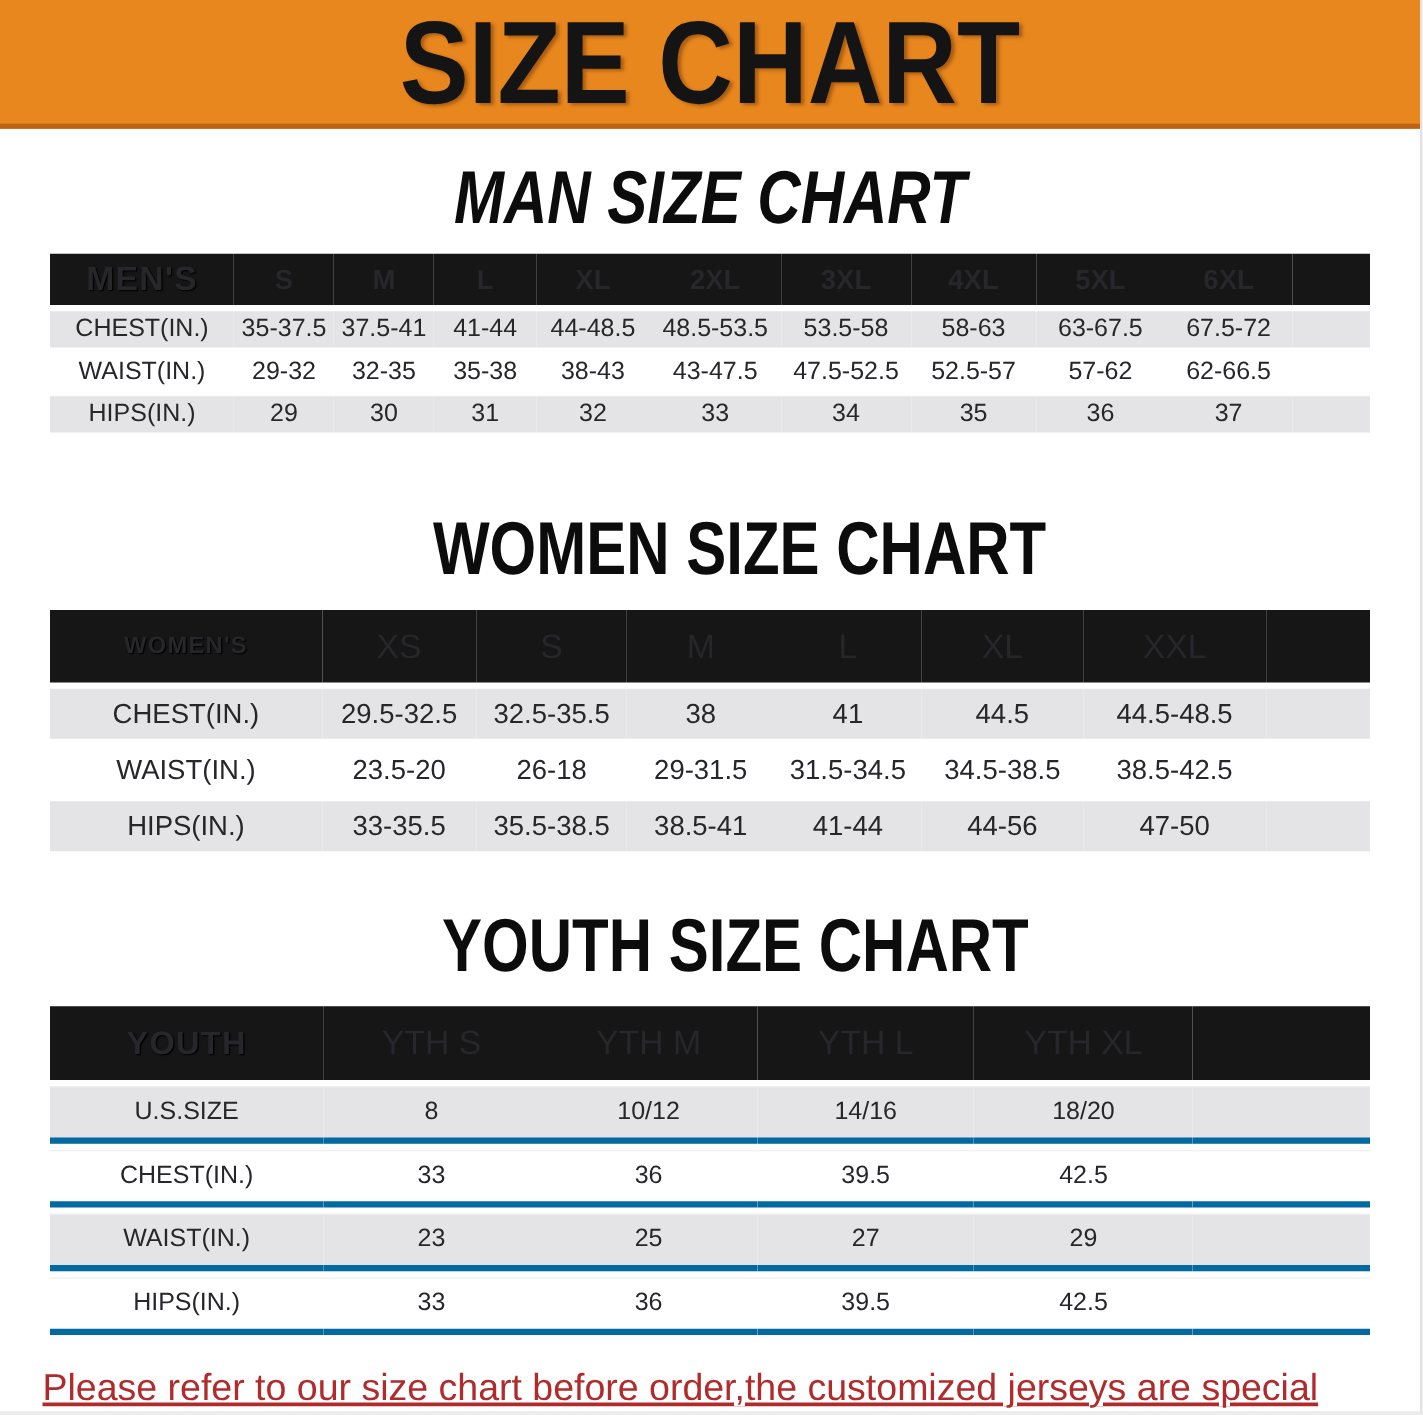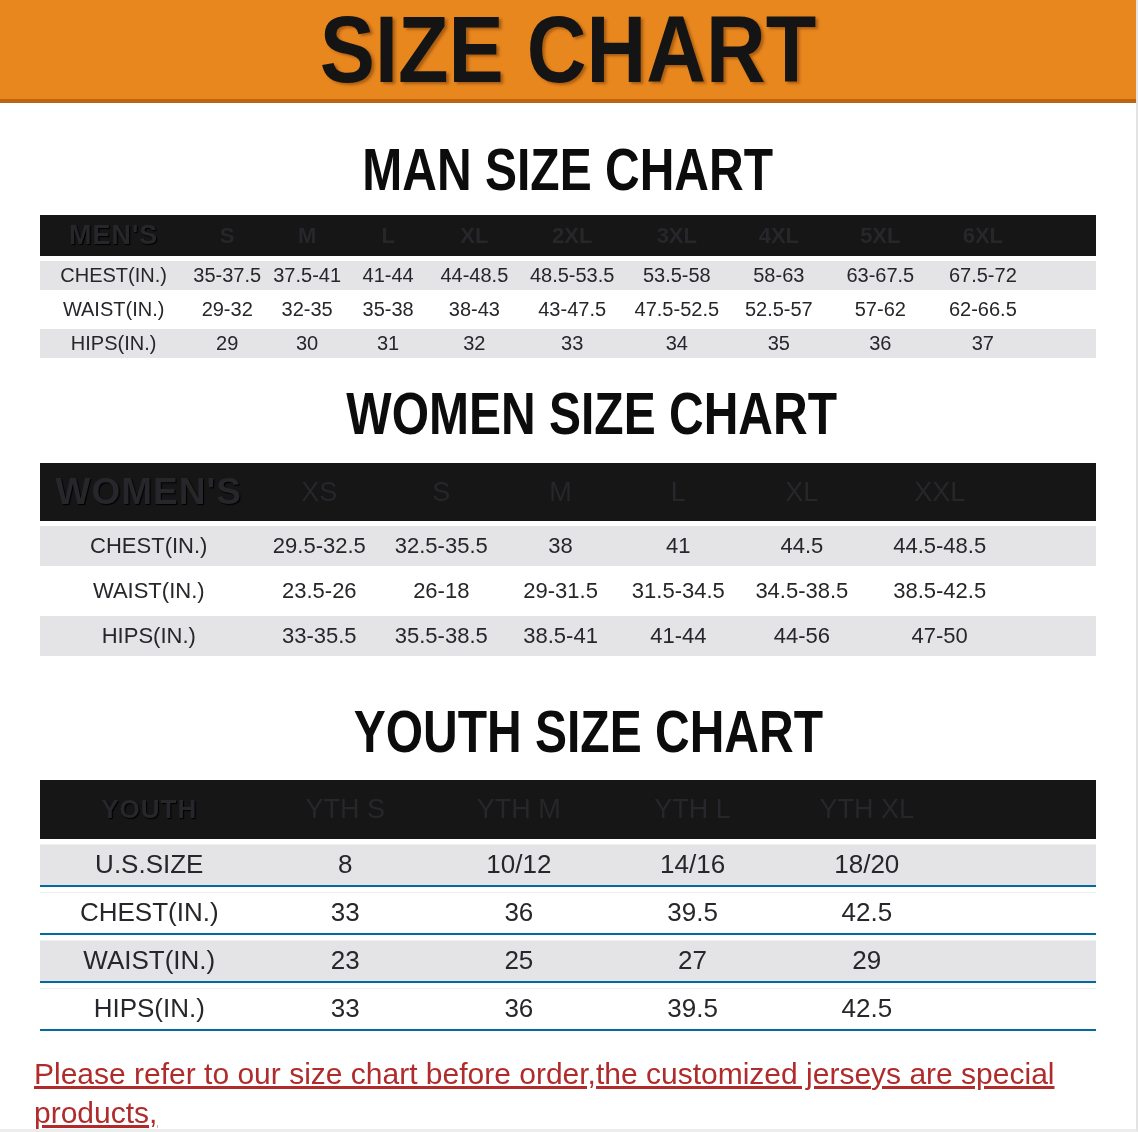--- a/index.html
+++ b/index.html
@@ -35,7 +35,7 @@
     line-height:0.92;
     white-space:nowrap;
   }
-  #sec-men .section-heading{margin:39px 0 13px;}
+  #sec-men .section-heading{margin:27px 0 13px;font-style:italic;}
   #sec-women .section-heading{margin:23px 0 17px;padding-left:48px;}
   #sec-youth .section-heading{margin:43px 0 15px;padding-left:40px;}
 

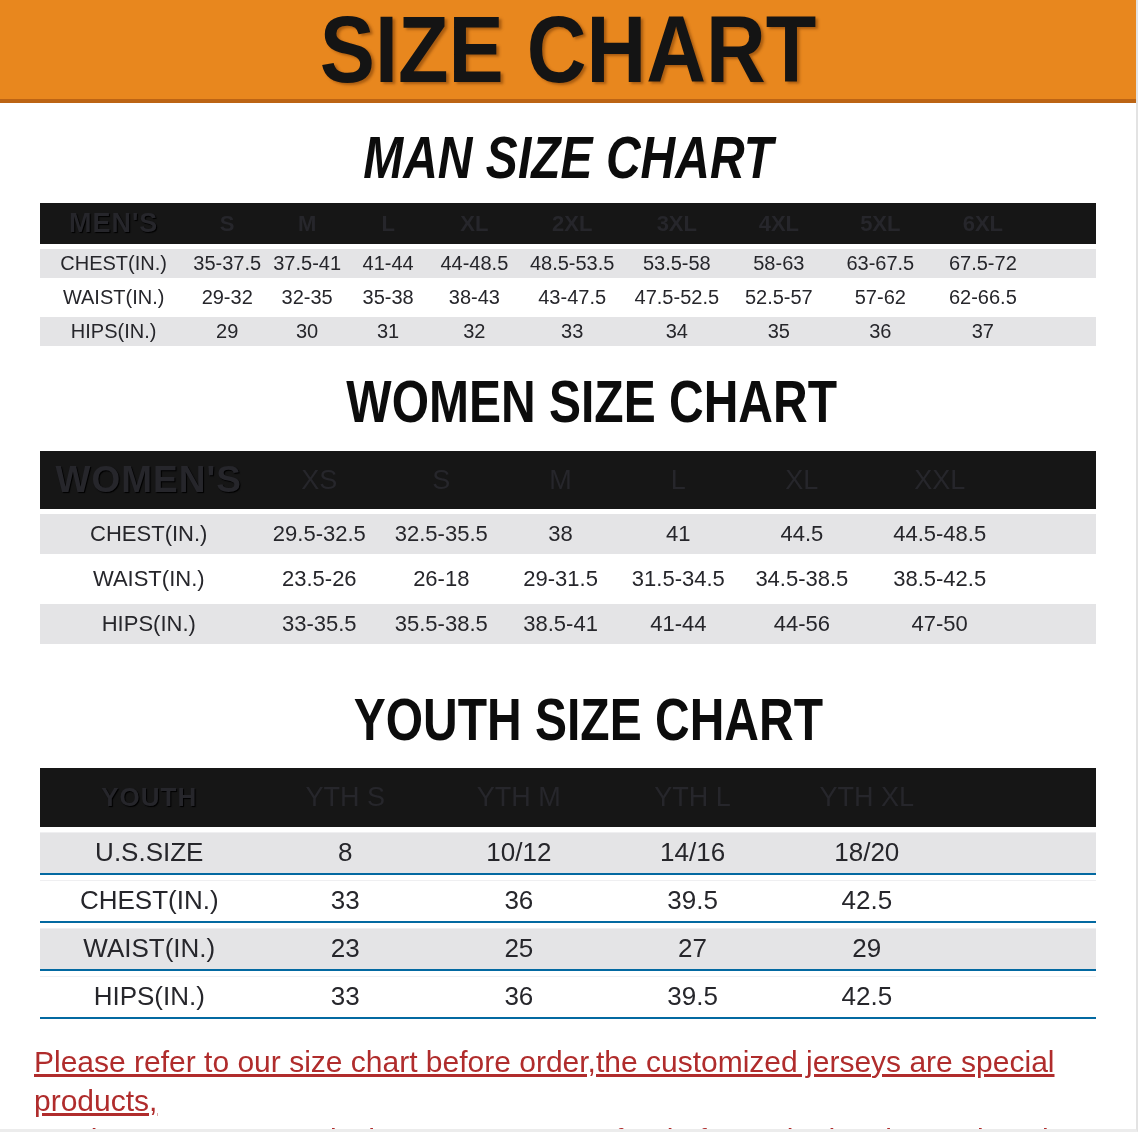--- a/index.html
+++ b/index.html
@@ -36,7 +36,7 @@
     white-space:nowrap;
   }
   #sec-men .section-heading{margin:27px 0 13px;font-style:italic;}
-  #sec-women .section-heading{margin:23px 0 17px;padding-left:48px;}
+  #sec-women .section-heading{margin:60px 0 17px;padding-left:48px;}
   #sec-youth .section-heading{margin:43px 0 15px;padding-left:40px;}
 
   table.size-table{

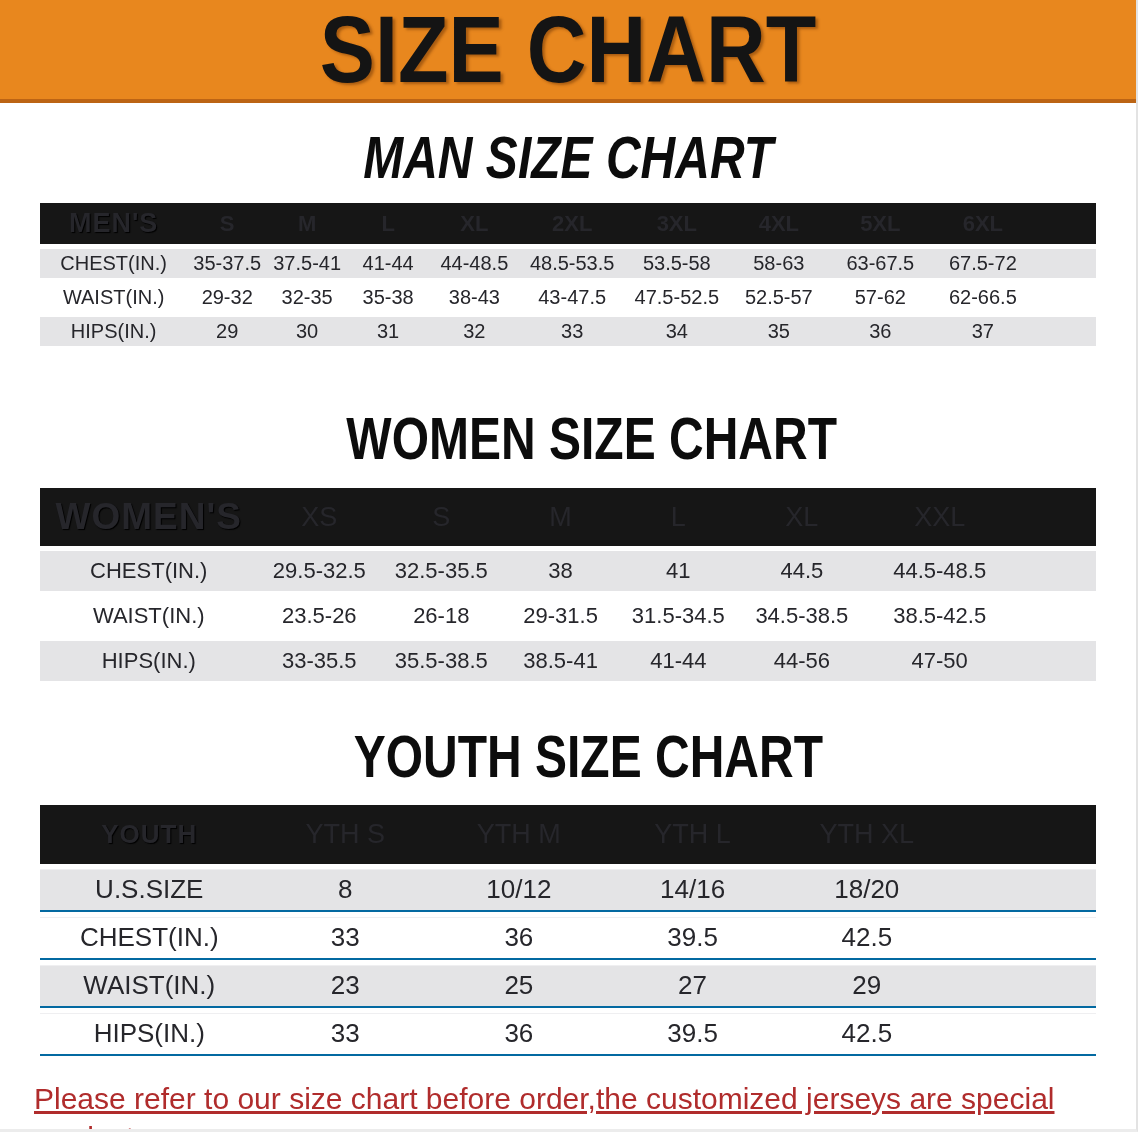--- a/index.html
+++ b/index.html
@@ -71,7 +71,7 @@
   .men tbody td{height:29px;font-size:20px;}
   
   .women thead th{height:58px;font-size:27px;}
-  .women th.tbl-label{font-size:37px;}
+  .women th.tbl-label{font-size:19px;}
   .women tbody td{height:40px;font-size:22px;}
   
   .youth thead th{height:59px;font-size:27px;}

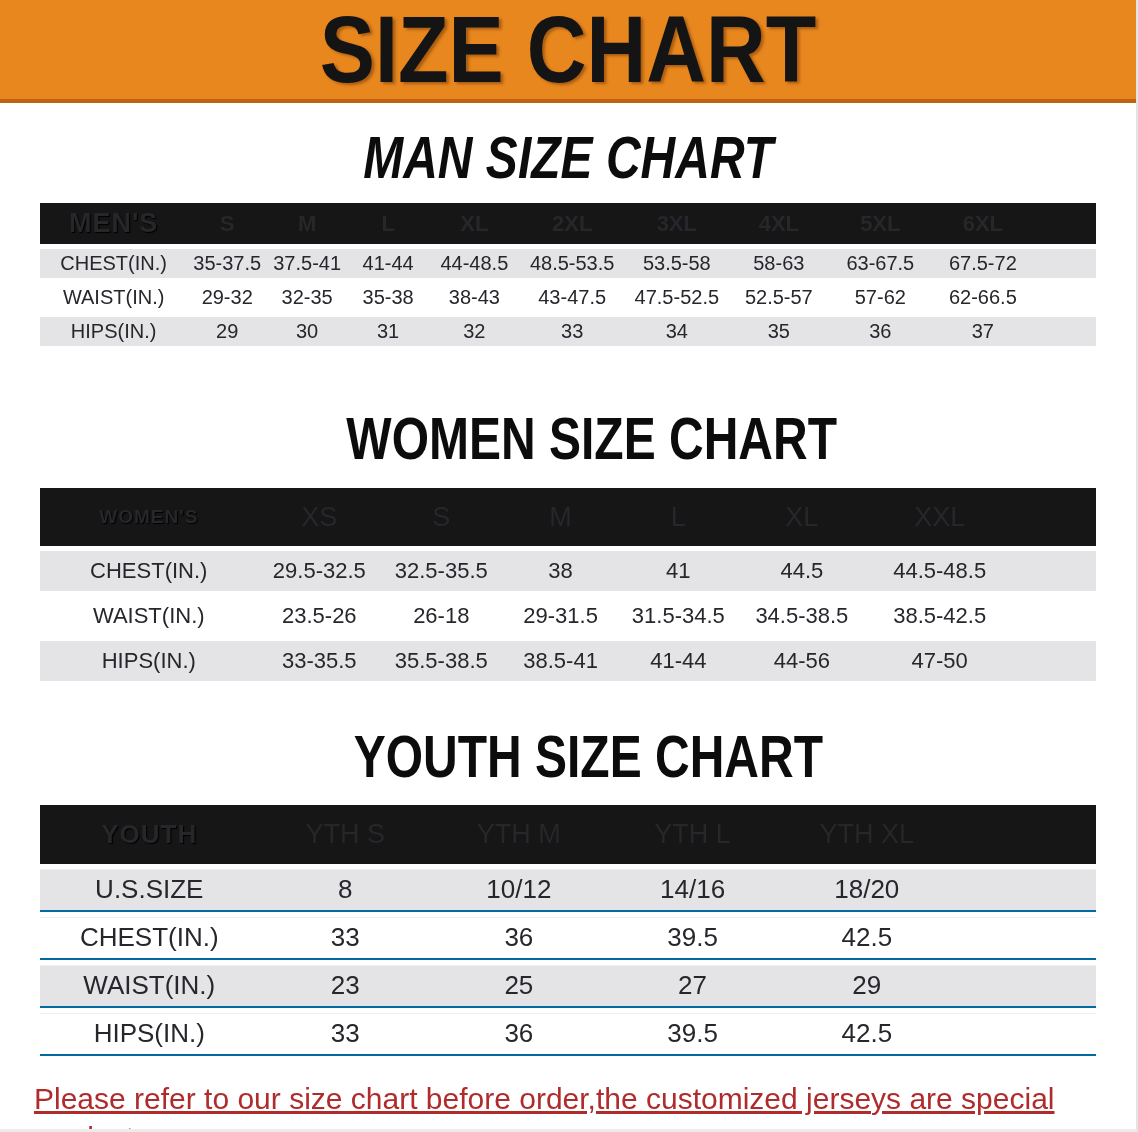--- a/index.html
+++ b/index.html
@@ -210,7 +210,7 @@
           </tr>
           <tr>
             <td>WAIST(IN.)</td>
-            <td>23.5-26</td>
+            <td>23.5-20</td>
             <td>26-18</td>
             <td>29-31.5</td>
             <td>31.5-34.5</td>

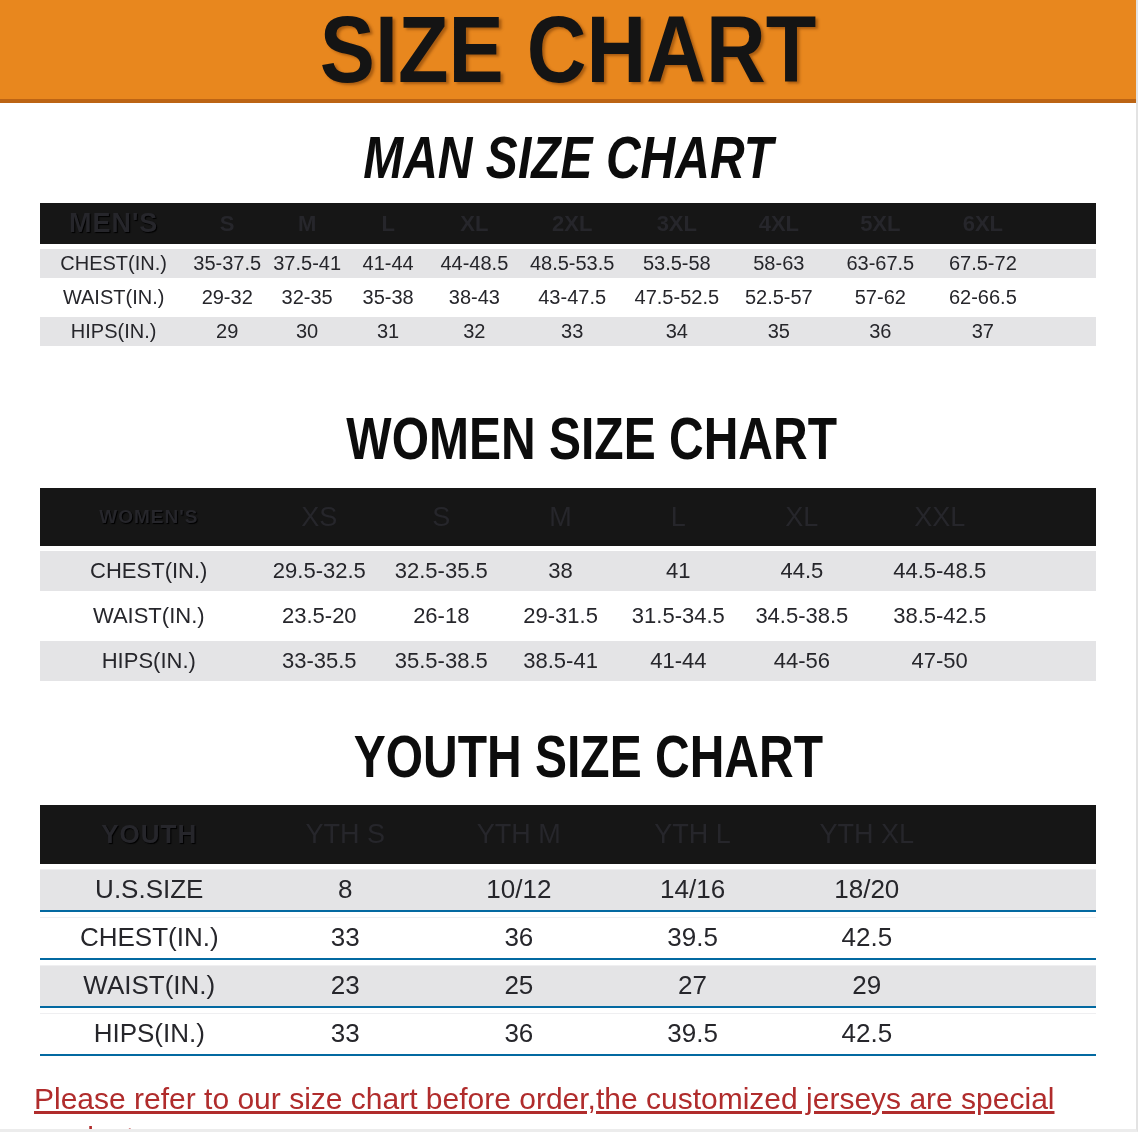--- a/index.html
+++ b/index.html
@@ -76,7 +76,7 @@
   
   .youth thead th{height:59px;font-size:27px;}
   .youth th.tbl-label{font-size:26px;margin-left:20px;}
-  .youth tbody td{height:40px;font-size:26px;border-bottom:2px solid #0369a1;border-top:1px solid #efeff1;}
+  .youth tbody td{height:40px;font-size:20px;border-bottom:5px solid #0369a1;border-top:1px solid #efeff1;}
 
   .disclaimer{
     margin:18px 0 0;

